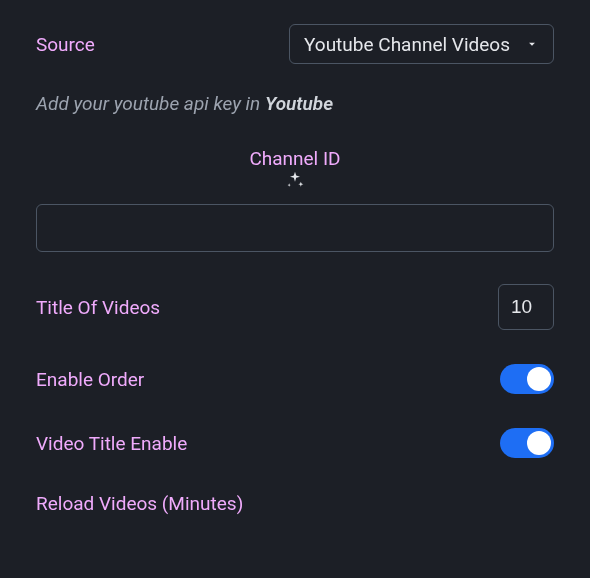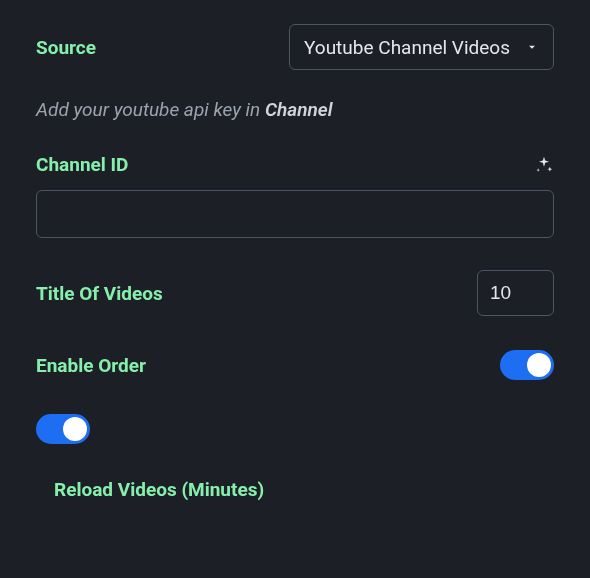--- a/index.html
+++ b/index.html
@@ -24,8 +24,8 @@
     }
     .label {
       font-size: 19px;
-      color: #86efac;
-      font-weight: 700;
+      color: #f0abfc;
+      font-weight: 400;
     }
     .select {
       display: flex;

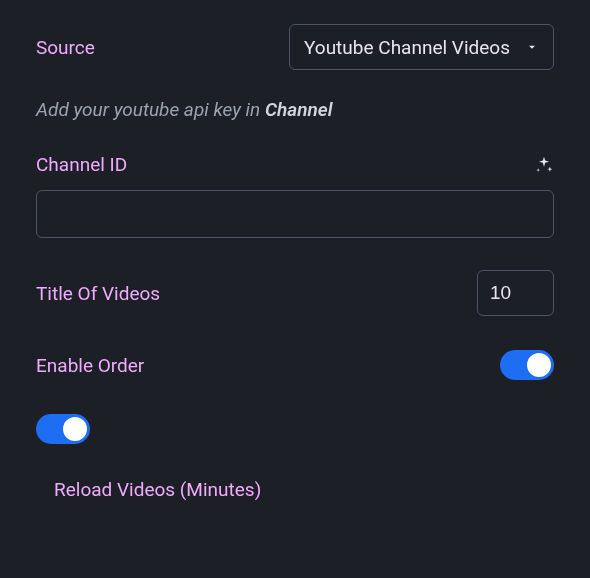--- a/index.html
+++ b/index.html
@@ -36,7 +36,7 @@
       border-radius: 6px;
       padding: 10px 14px;
       width: 265px;
-      height: 46px;
+      height: 40px;
       font-size: 19px;
       color: #e5e7eb;
       cursor: pointer;

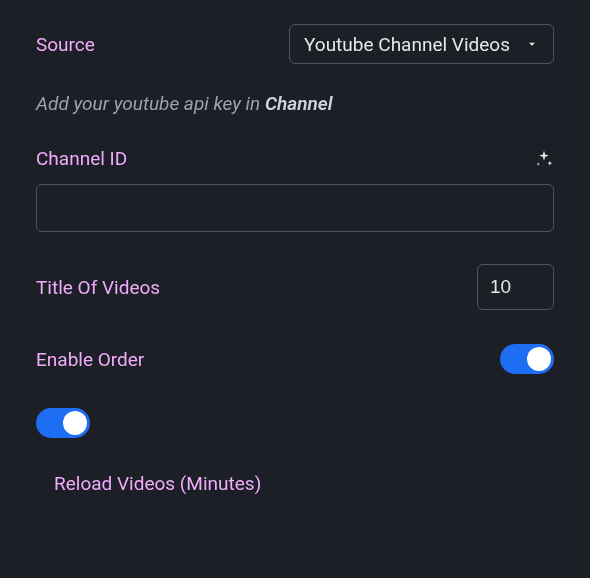--- a/index.html
+++ b/index.html
@@ -144,7 +144,7 @@
 
 
 <div class="hint">
-  <span>Add your youtube api key in </span><strong>Channel</strong>
+  <span>Add your youtube api key in </span><strong>Youtube</strong>
 </div>
 
 

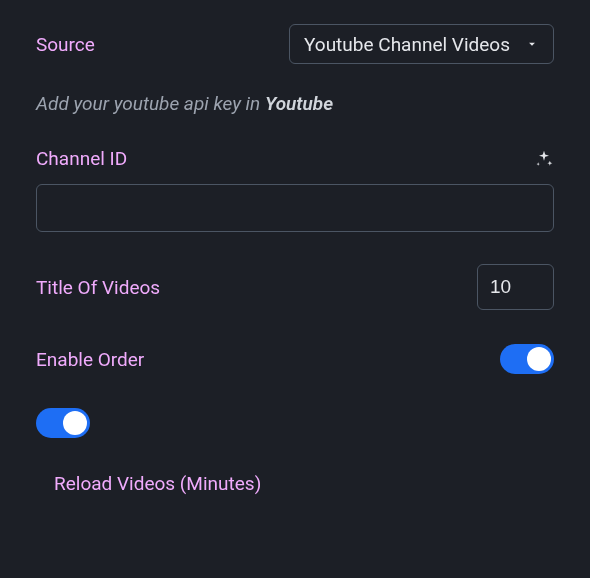--- a/index.html
+++ b/index.html
@@ -70,6 +70,7 @@
       align-items: center;
       justify-content: space-between;
       margin-bottom: 14px;
+      flex-direction: column;
     }
     .text-input {
       width: 100%;

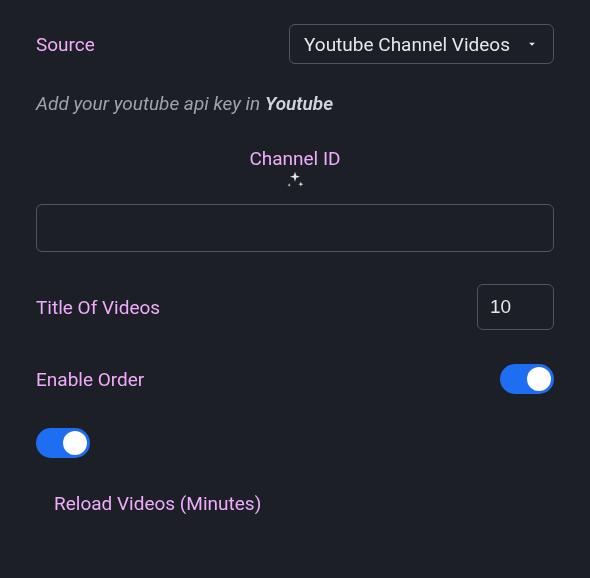--- a/index.html
+++ b/index.html
@@ -85,7 +85,7 @@
       margin-bottom: 32px;
     }
     .num-input {
-      width: 77px;
+      width: 56px;
       height: 46px;
       background: transparent;
       border: 1px solid #4b5563;

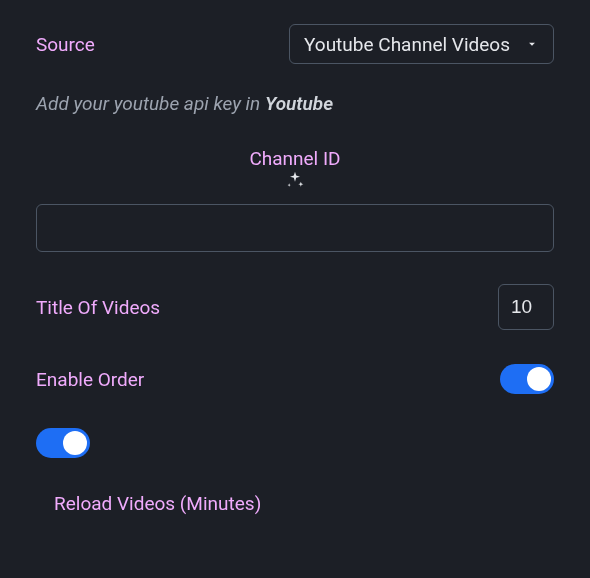--- a/index.html
+++ b/index.html
@@ -177,6 +177,7 @@
 
 
 <div class="control-row">
+  <span class="label">Video Title Enable</span>
   <div class="toggle">
     <div class="toggle-knob"></div>
   </div>

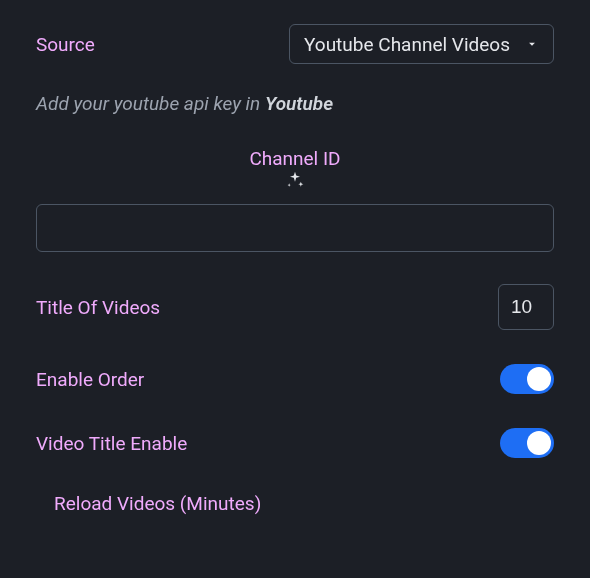--- a/index.html
+++ b/index.html
@@ -184,7 +184,7 @@
 </div>
 
 
-<div class="control-row" style="margin-bottom:0;margin-left:18px;">
+<div class="control-row" style="margin-bottom:0;">
   <span class="label">Reload Videos (Minutes)</span>
 </div>
 

